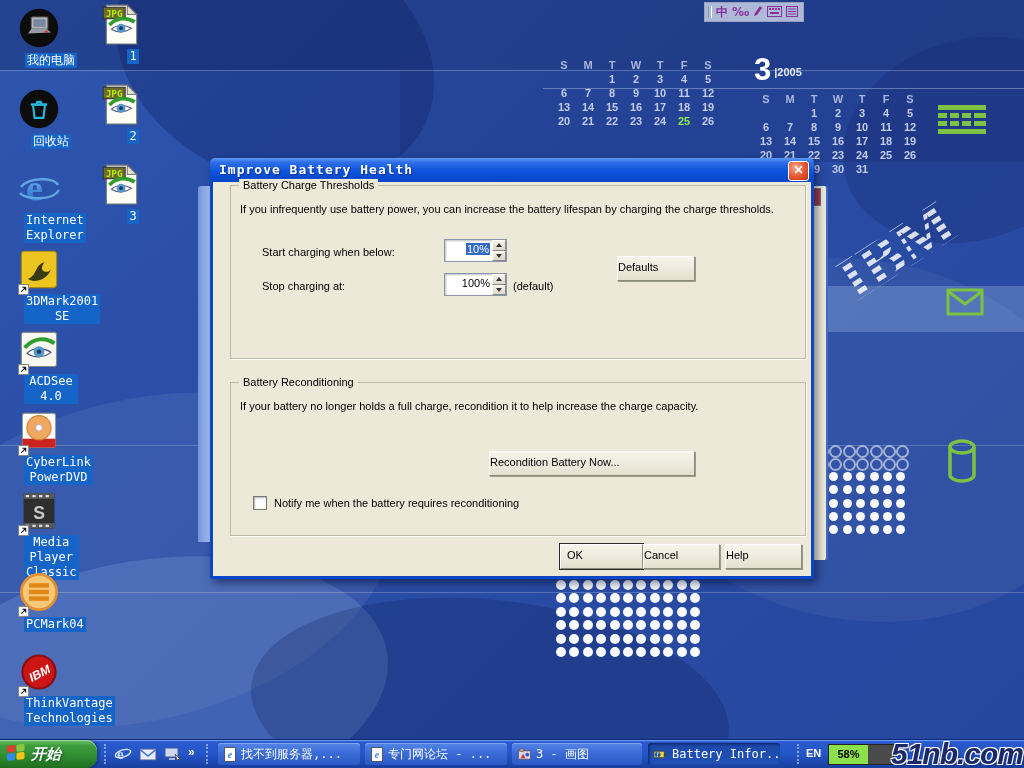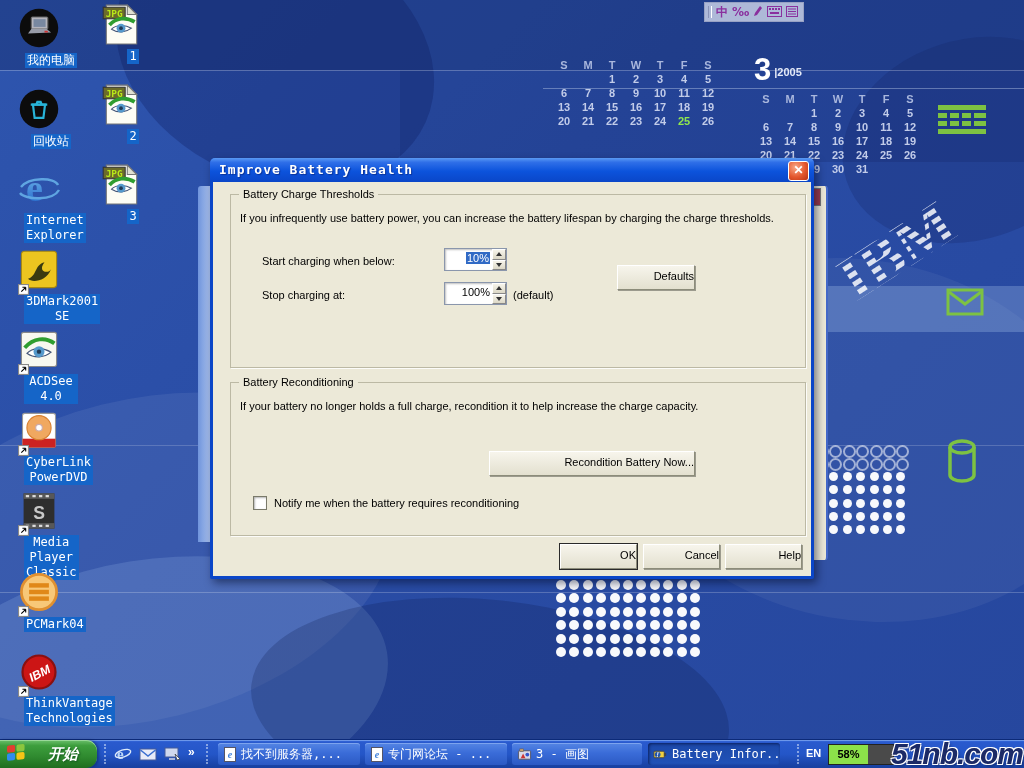--- a/index.html
+++ b/index.html
@@ -567,7 +567,7 @@
     </div>
     <div class="client">
 
-      <div class="group" style="left:17px;top:12px;width:574px;height:172px;">
+      <div class="group" style="left:17px;top:3px;width:574px;height:172px;">
         <span class="group-label">Battery Charge Thresholds</span>
         <div class="dtext" style="left:9px;top:17px;width:556px;">If you infrequently use battery power, you can increase the battery lifespan by charging the charge thresholds.</div>
 

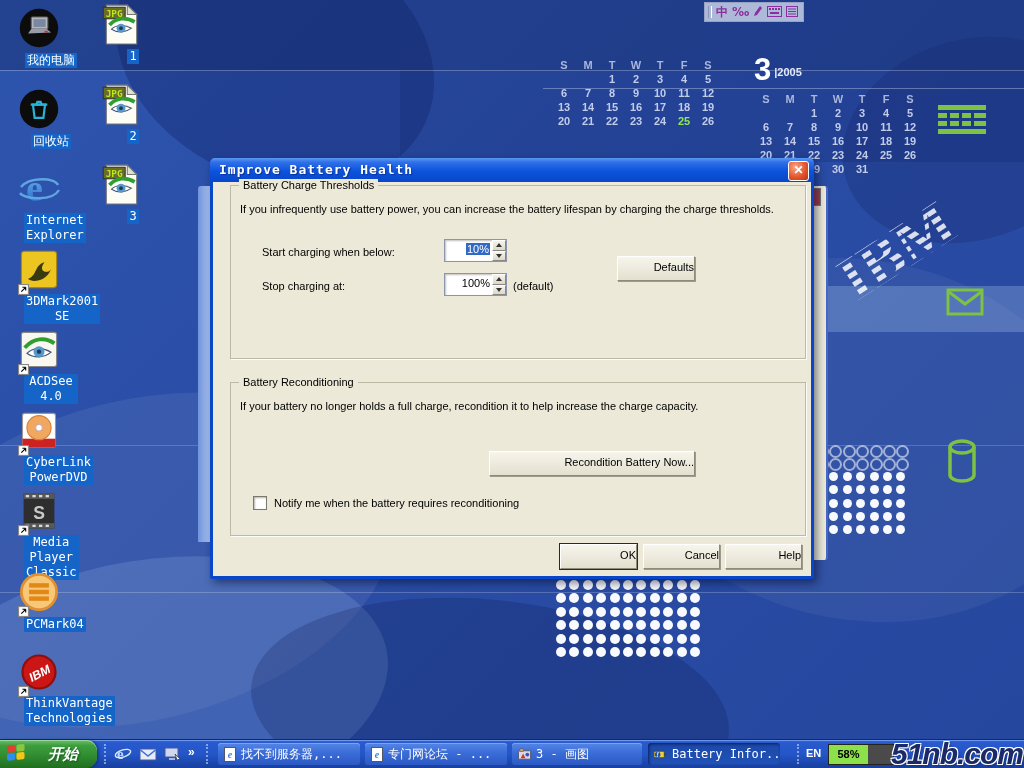--- a/index.html
+++ b/index.html
@@ -59,7 +59,7 @@
   .btn{position:absolute;background:linear-gradient(180deg,#f7f5ec,#e3e0cf);
     border:1px solid #8c8c7a;border-top-color:#fff;border-left-color:#fff;
     box-shadow:1px 1px 0 rgba(90,90,80,.55);
-    font:11px "Liberation Sans",sans-serif;color:#000;text-align:right;cursor:pointer;}
+    font:11px "Liberation Sans",sans-serif;color:#000;text-align:left;cursor:pointer;}
   .btn.default{outline:1px solid #2a2a2a;}
   .spin{position:absolute;display:flex;width:61px;height:21px;background:#fff;
     border:1px solid #8a96ac;box-shadow:inset 1px 1px 2px rgba(0,0,0,.25);}

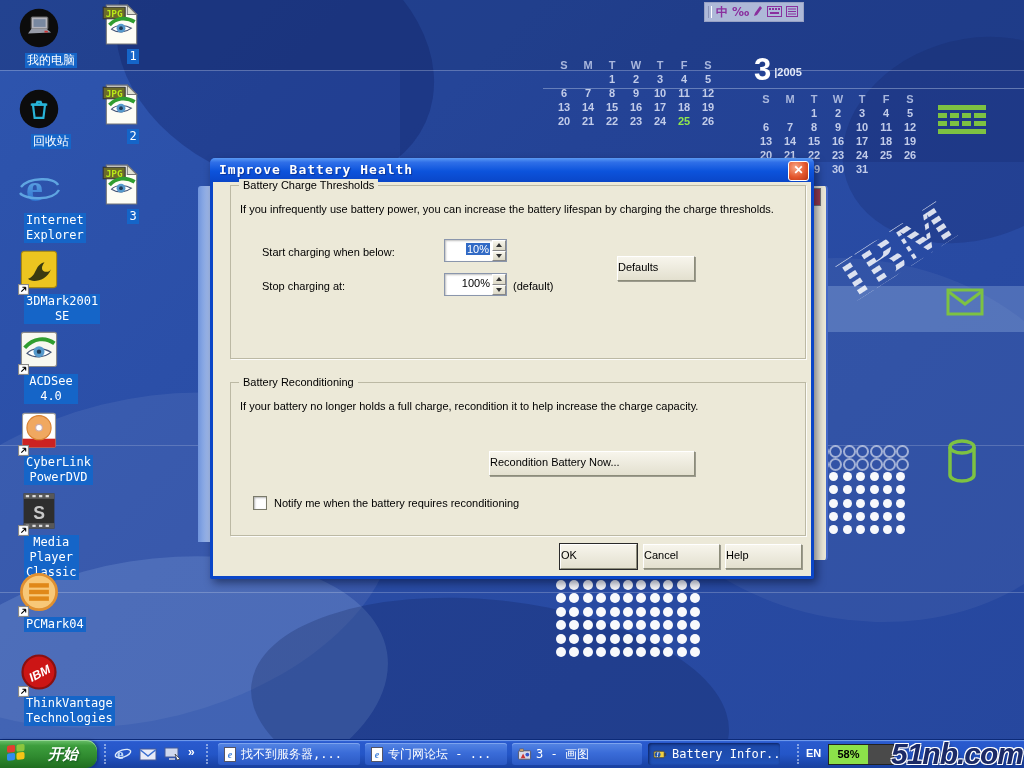--- a/index.html
+++ b/index.html
@@ -60,7 +60,7 @@
     border:1px solid #8c8c7a;border-top-color:#fff;border-left-color:#fff;
     box-shadow:1px 1px 0 rgba(90,90,80,.55);
     font:11px "Liberation Sans",sans-serif;color:#000;text-align:left;cursor:pointer;}
-  .btn.default{outline:1px solid #2a2a2a;}
+  .btn.default{outline:1px solid #2a2a2a;padding-left:6px;}
   .spin{position:absolute;display:flex;width:61px;height:21px;background:#fff;
     border:1px solid #8a96ac;box-shadow:inset 1px 1px 2px rgba(0,0,0,.25);}
   .spin-val{flex:1;text-align:right;font:11px "Liberation Sans",sans-serif;padding:3px 2px 0 0;}

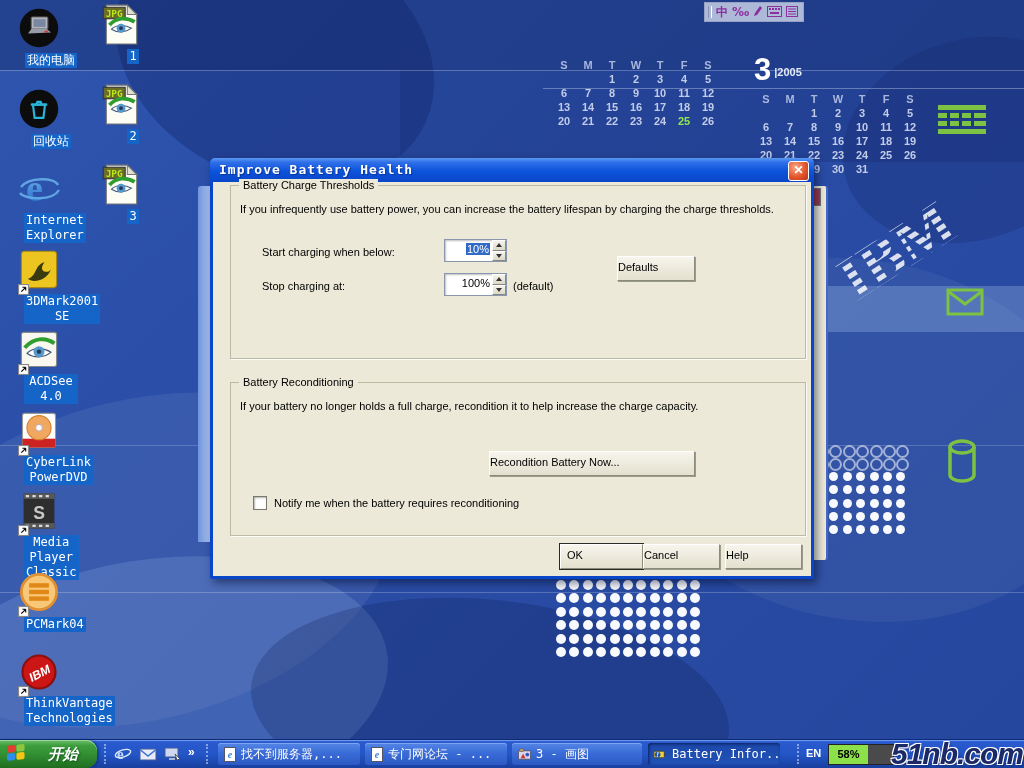--- a/index.html
+++ b/index.html
@@ -81,7 +81,7 @@
     border-top:1px solid #0c2a78;box-shadow:inset 0 1px 0 #6d97ea;}
   .startbtn{position:absolute;left:0;top:0;width:97px;height:28px;border-radius:0 11px 11px 0;cursor:pointer;
     background:linear-gradient(180deg,#6cc06c 0%,#3d9e3d 20%,#2f8a2f 60%,#1f6e1f 100%);
-    box-shadow:inset 0 1px 0 #9ad89a,2px 0 3px rgba(0,20,60,.4);display:flex;align-items:center;gap:22px;padding-left:6px;box-sizing:border-box;}
+    box-shadow:inset 0 1px 0 #9ad89a,2px 0 3px rgba(0,20,60,.4);display:flex;align-items:center;gap:5px;padding-left:6px;box-sizing:border-box;}
   .startlabel{color:#fff;font:bold italic 15px "DejaVu Sans",sans-serif;text-shadow:1px 1px 2px #14581f;}
   .tb-sep{position:absolute;top:4px;height:20px;width:0;border-left:2px dotted rgba(215,228,250,.55);}
   .ql{position:absolute;top:5px;width:18px;height:18px;cursor:pointer;}

